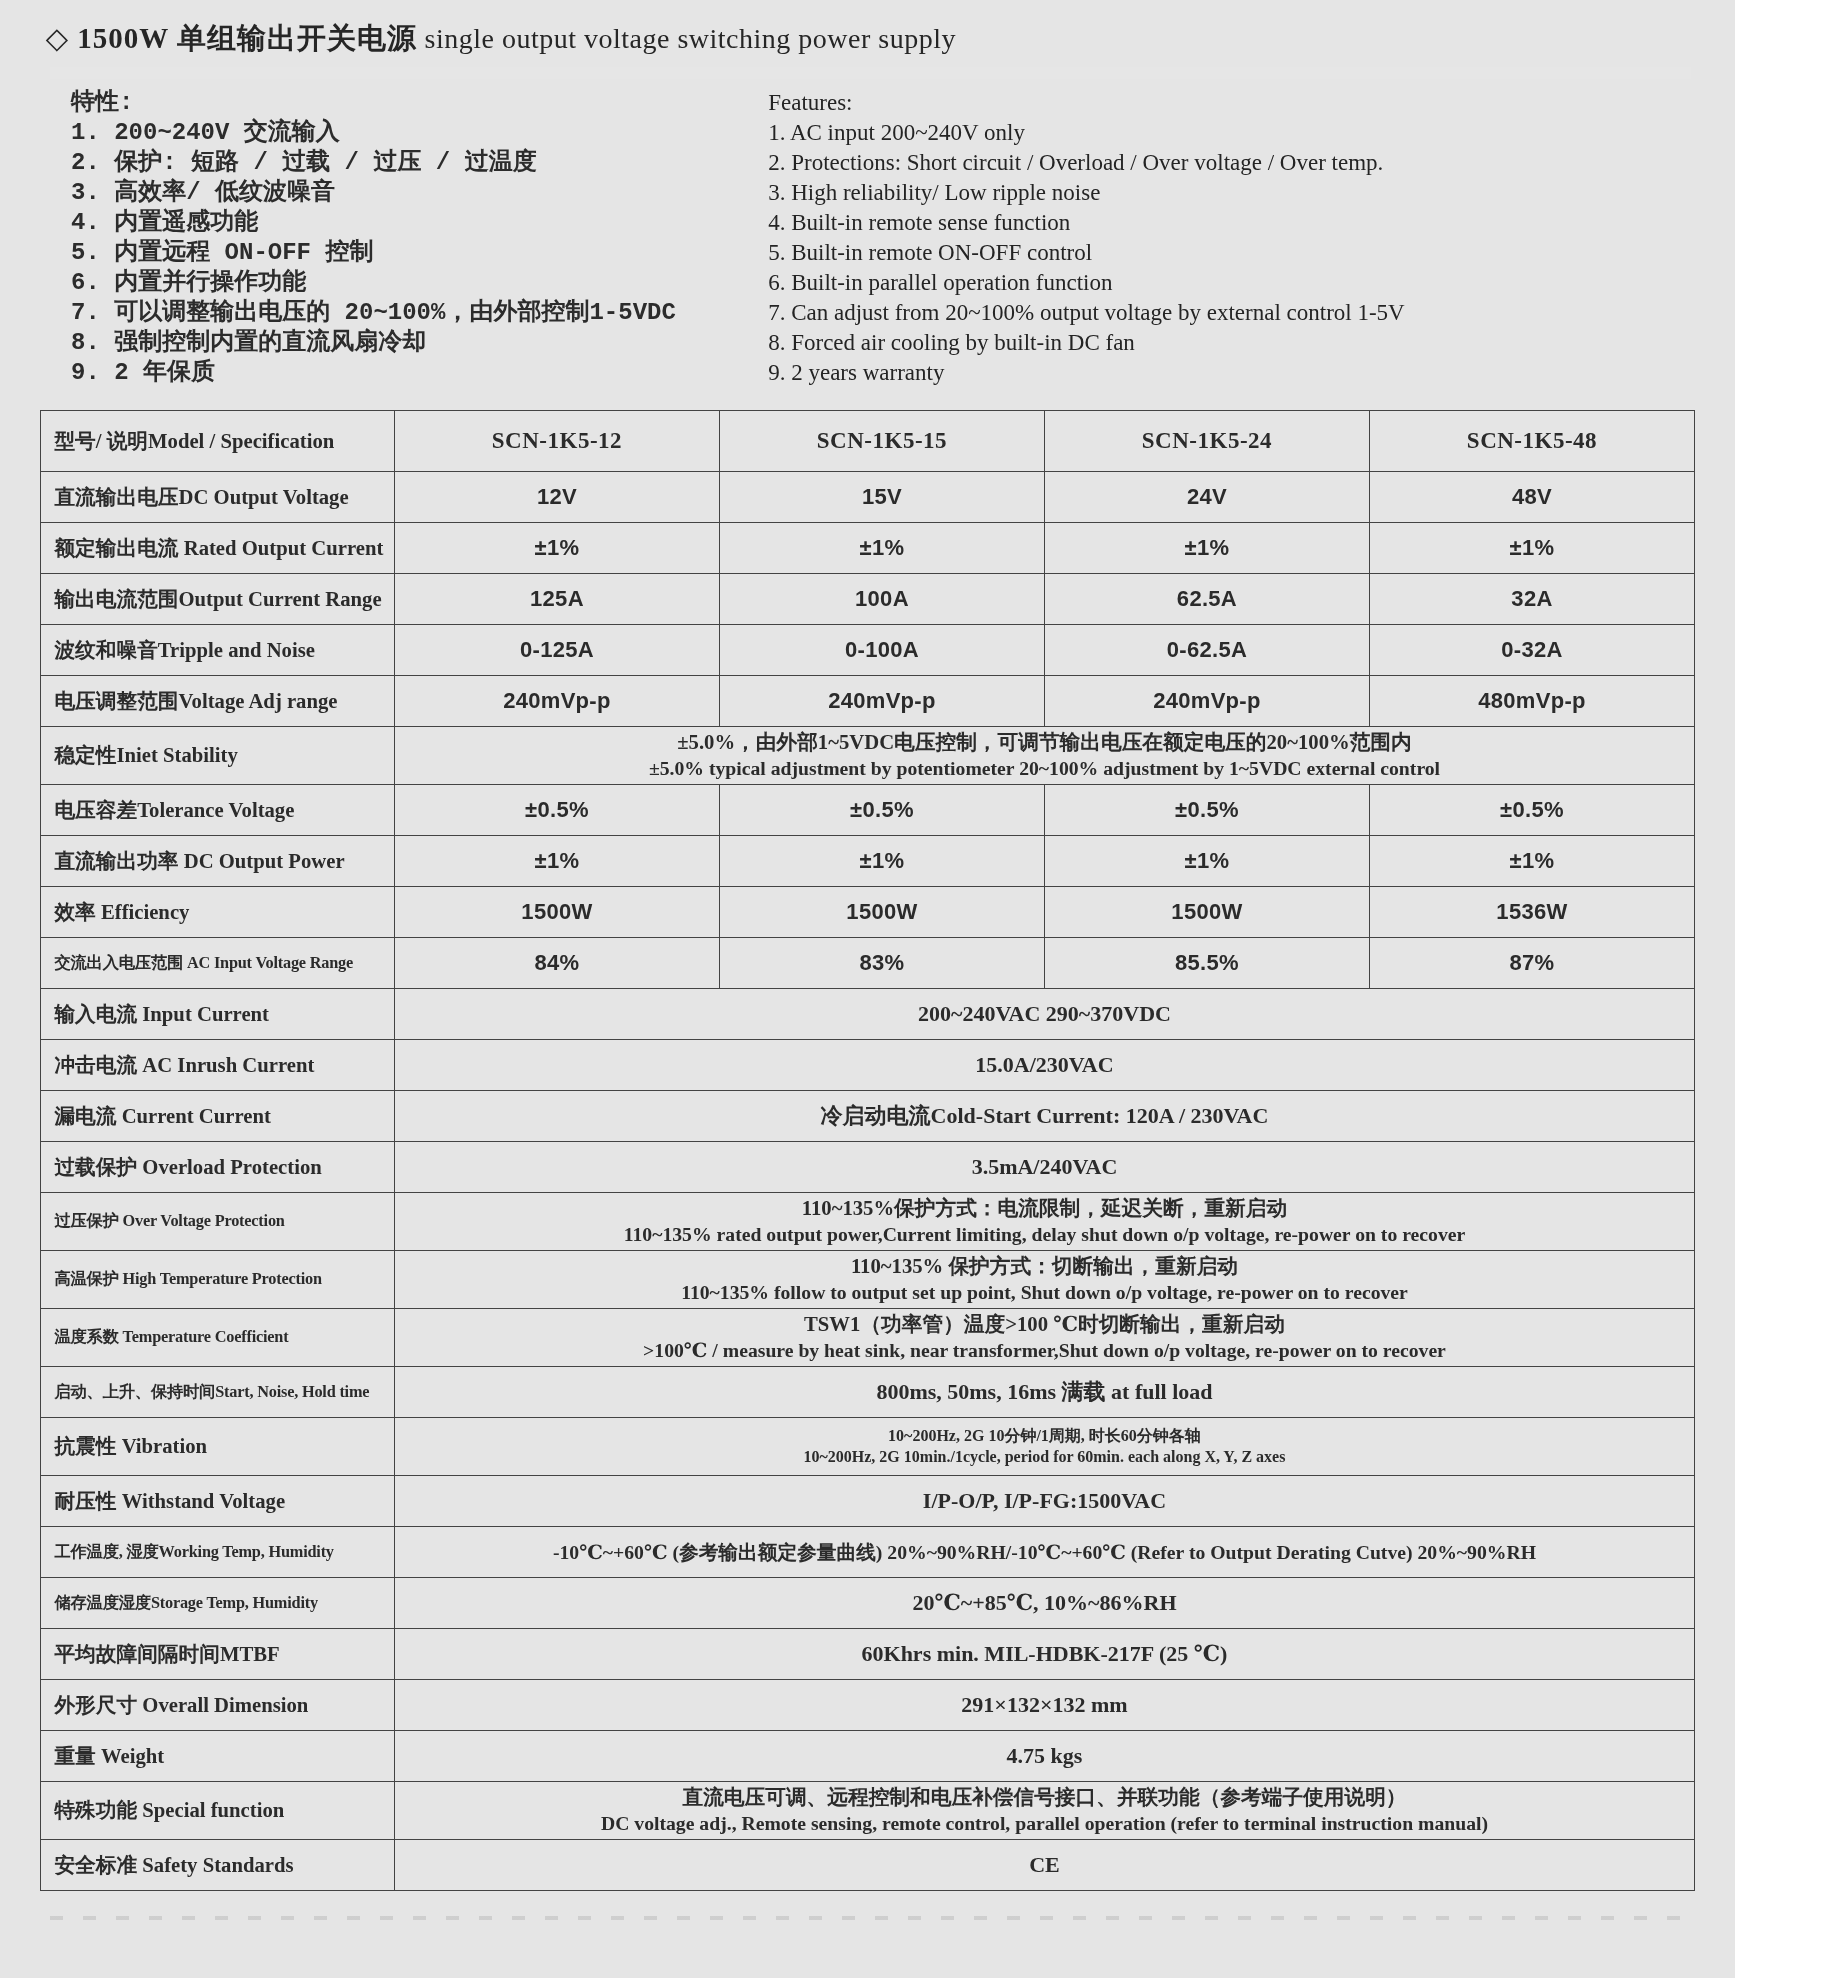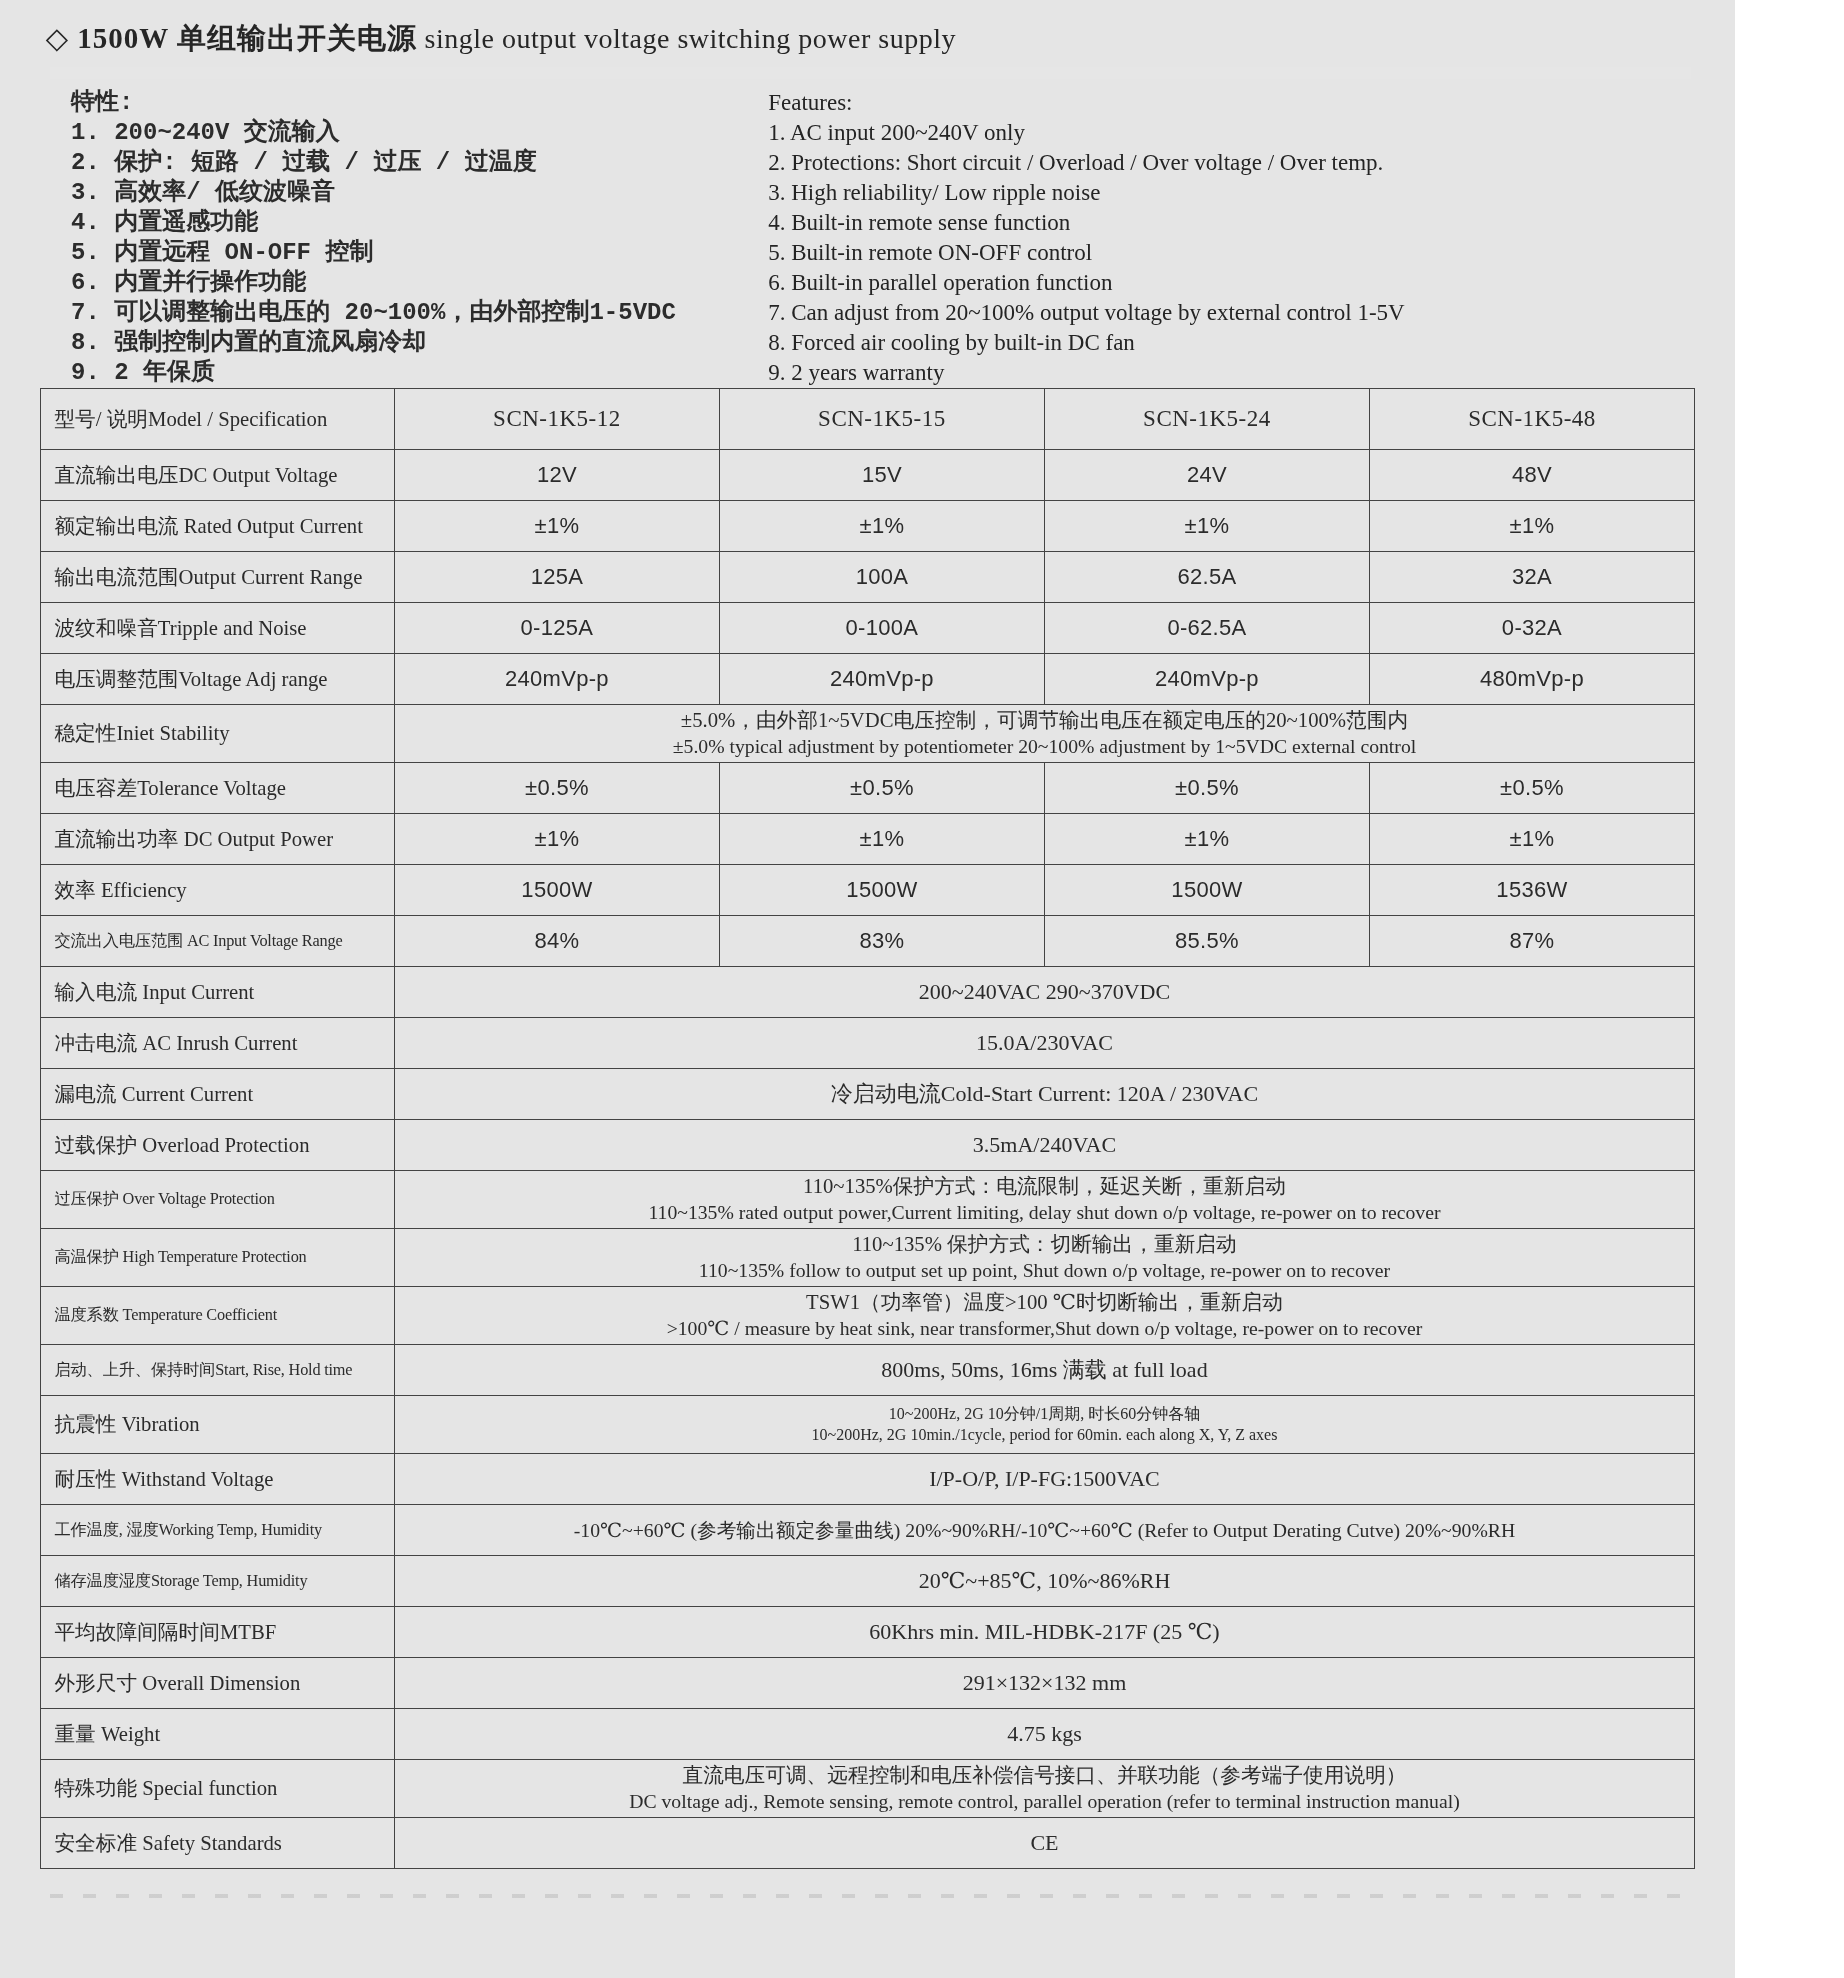--- a/index.html
+++ b/index.html
@@ -24,8 +24,8 @@
     font-size:23px;line-height:30px;color:#242424;}
   .feat-line{white-space:nowrap;}
   
-  table.spec{width:100%;border-collapse:collapse;margin-top:0;
-    border:1.9px solid #3c3c3c;table-layout:fixed;}
+  table.spec{width:100%;border-collapse:collapse;margin-top:22px;
+    border:1.9px solid #3c3c3c;table-layout:fixed;font-weight:bold;}
   table.spec td{border:1.9px solid #434343;vertical-align:middle;box-sizing:border-box;
     color:#2b2b2b;overflow:hidden;}
   col.c-label{width:21.4%;}

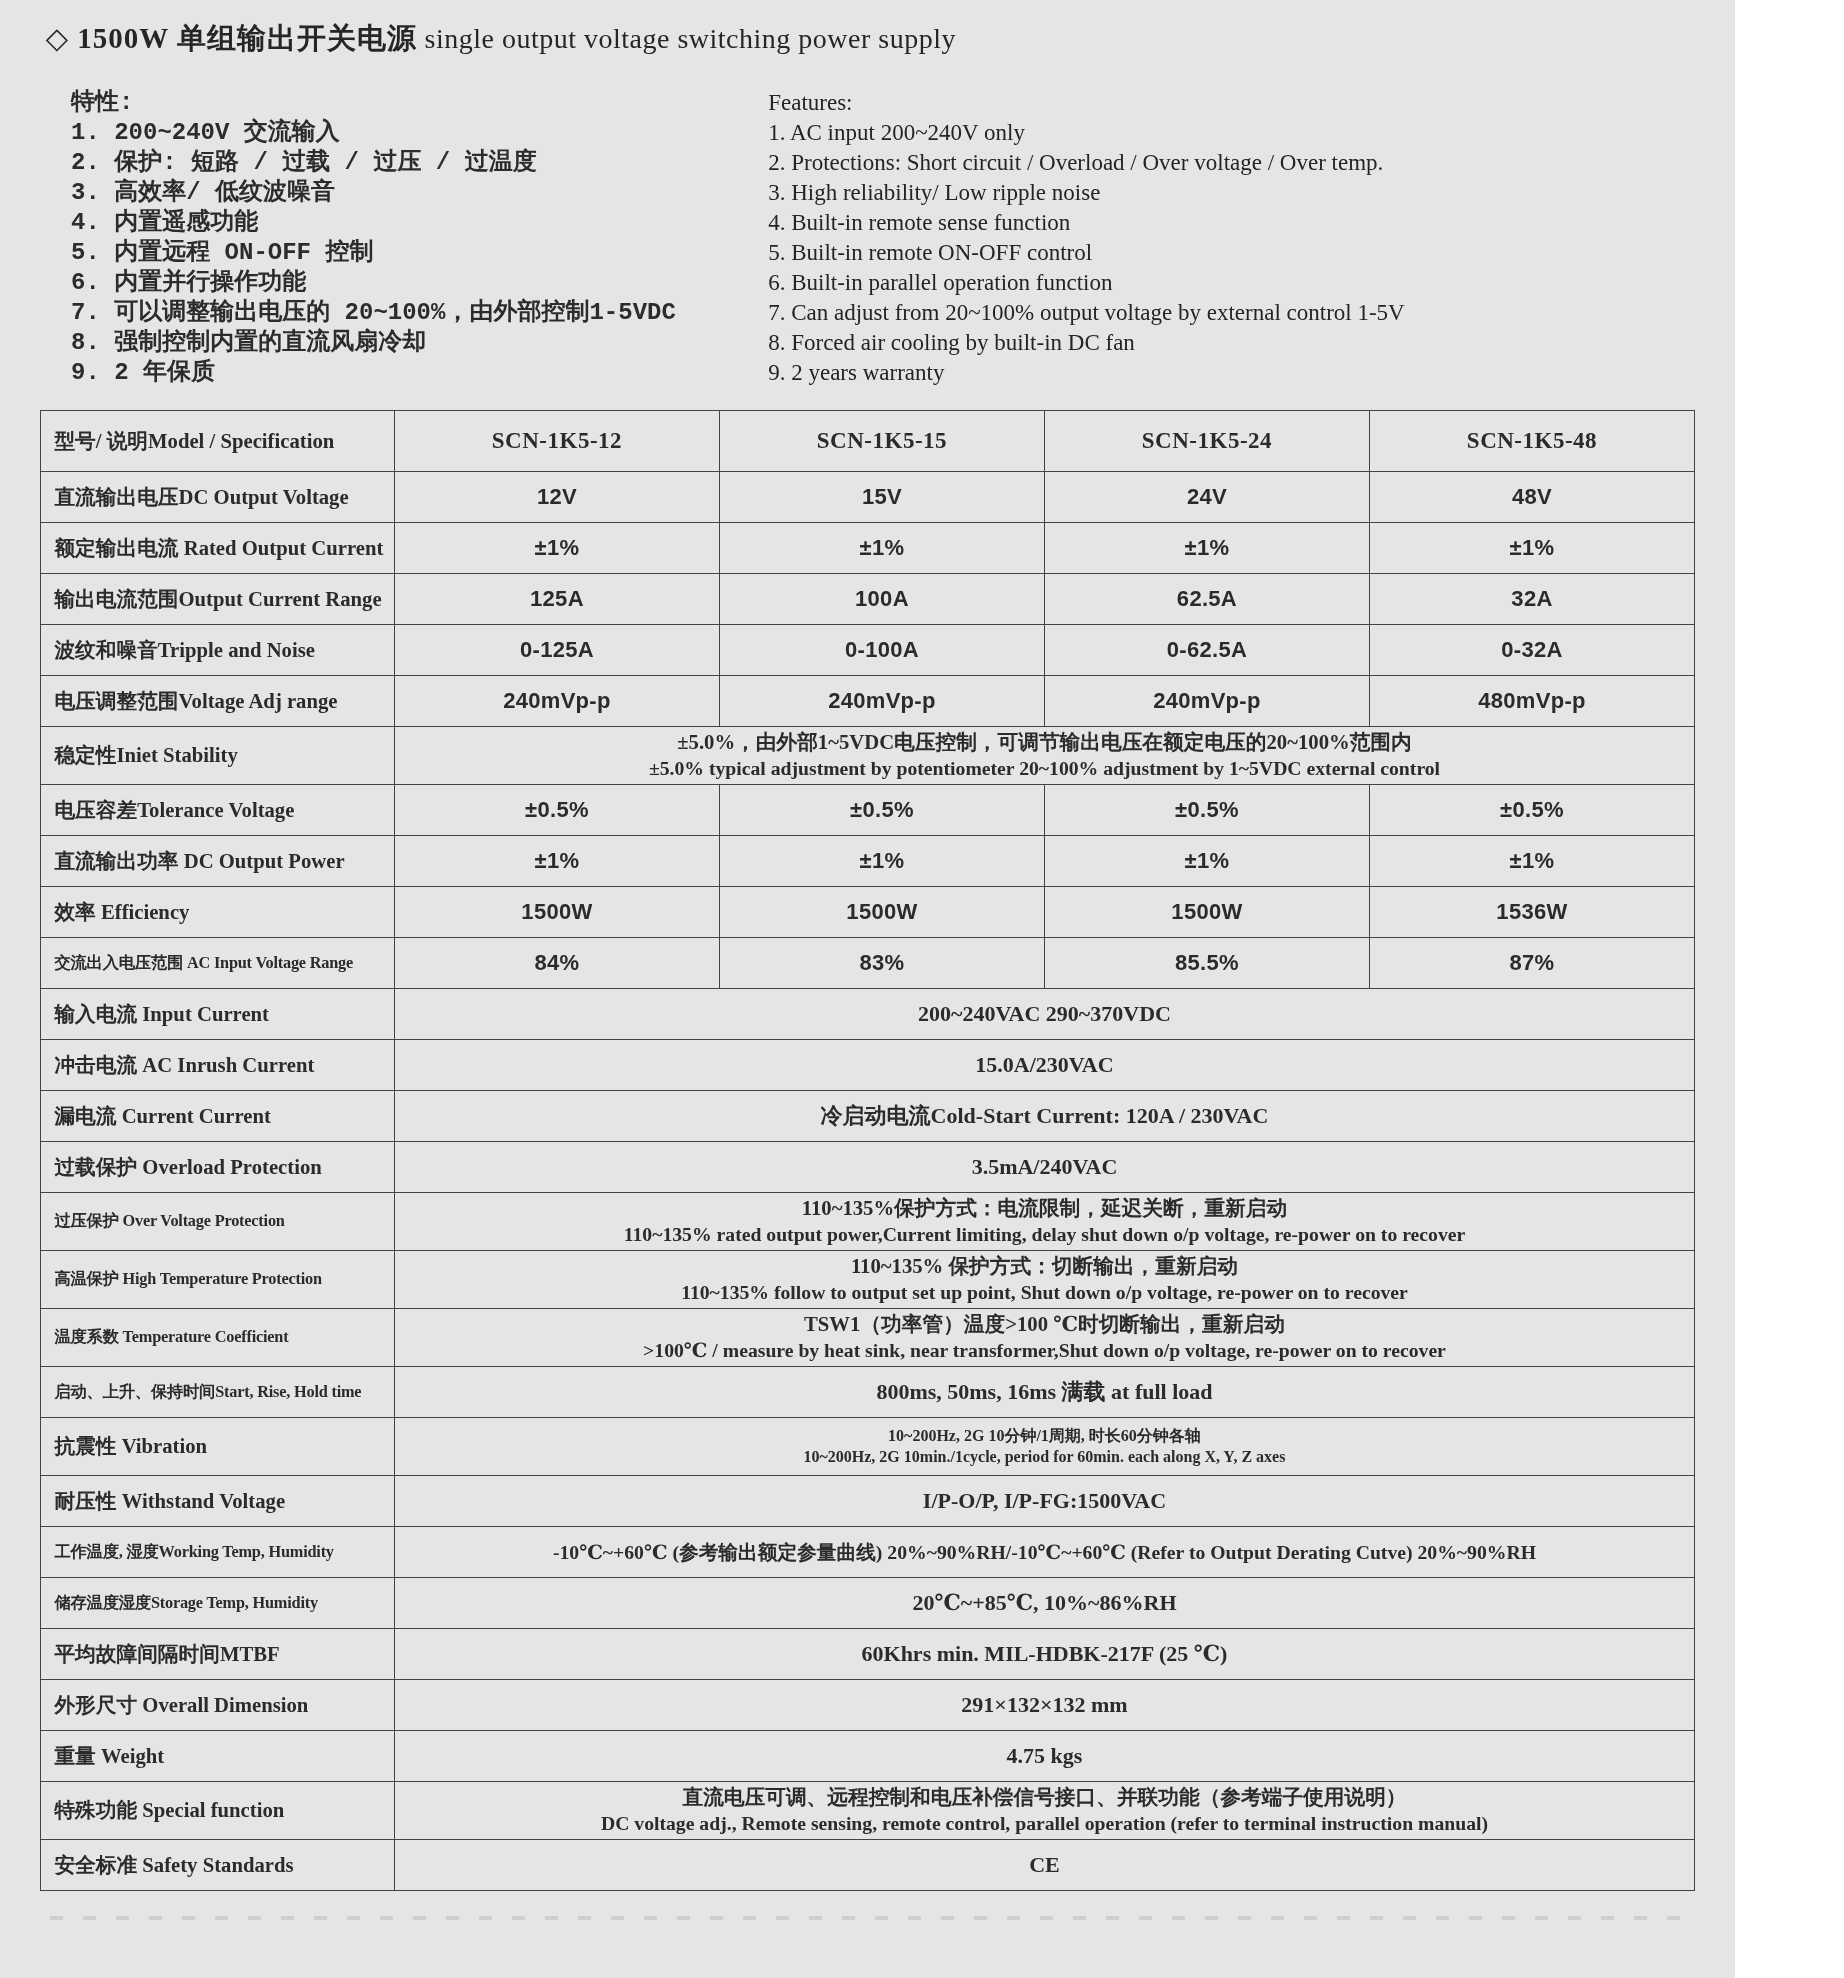--- a/index.html
+++ b/index.html
@@ -233,7 +233,7 @@
           </td>
         </tr>
         <tr class="row-single">
-          <td class="cell-label compact">启动、上升、保持时间Start, Rise, Hold time</td>
+          <td class="cell-label compact">启动、上升、保持时间Start, Noise, Hold time</td>
           <td class="cell-merged" colspan="4">
             <div class="mline mline0">800ms, 50ms, 16ms 满载 at full load</div>
           </td>

